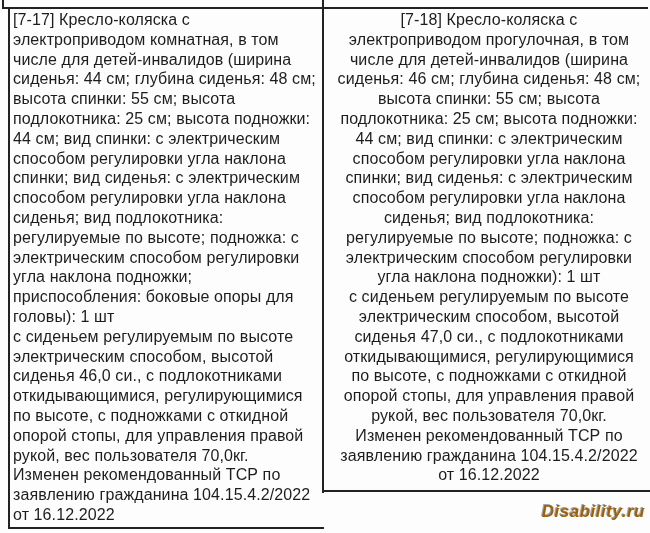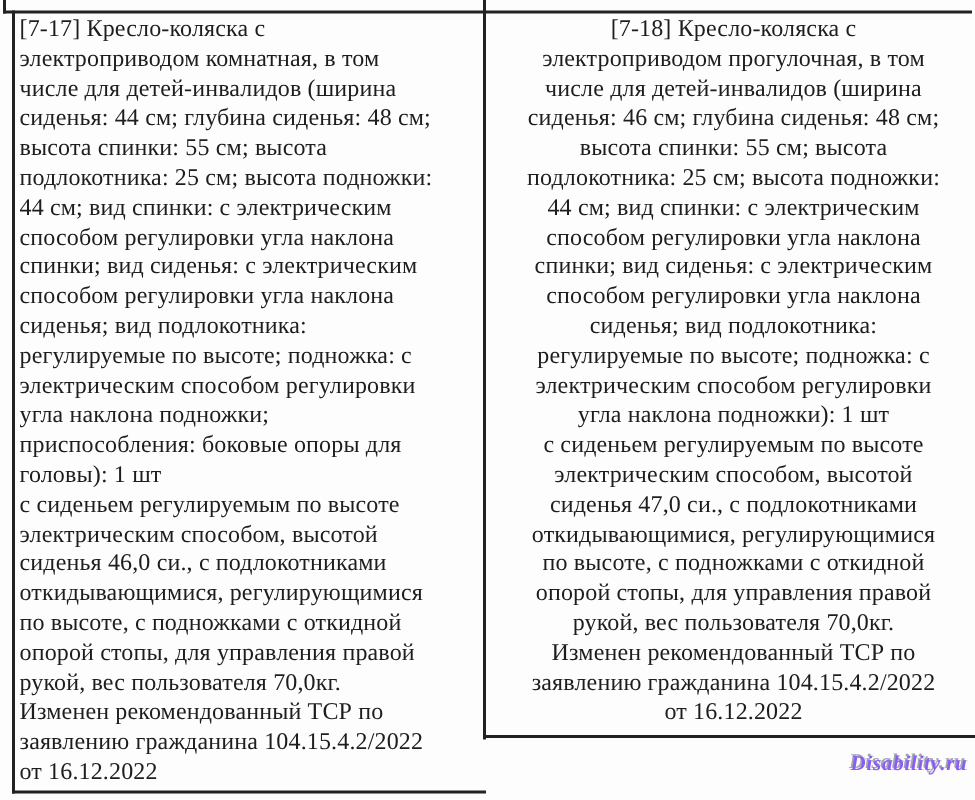--- a/index.html
+++ b/index.html
@@ -13,7 +13,7 @@
     height: 533px;
     background: #fdfdfd;
     overflow: hidden;
-    font-family: Liberation Serif, serif;
+    font-family: Liberation Sans, sans-serif;
   }
   .border-line {
     position: absolute;

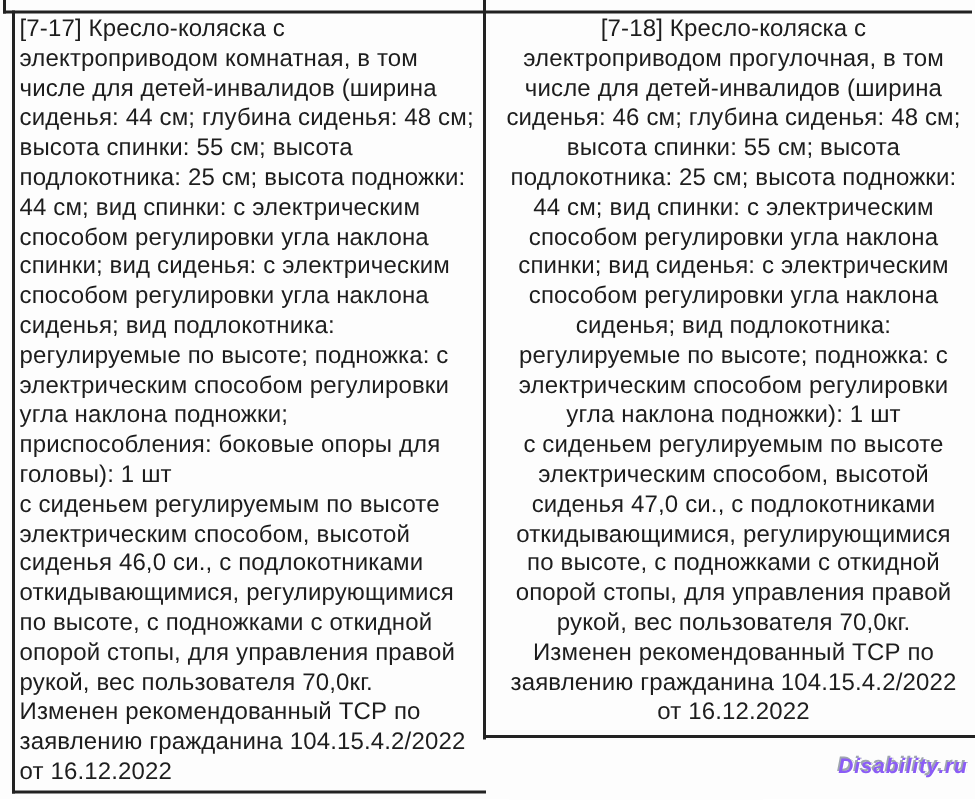--- a/index.html
+++ b/index.html
@@ -47,10 +47,10 @@
     position: absolute;
     right: 5px;
     top: 502px;
-    font-size: 14px;
+    font-size: 17px;
     font-style: italic;
     font-weight: bold;
-    color: #8b5cf6;
+    color: #a16207;
     text-shadow: -1px -1px 0 #9fa6af, 1px 1px 0 #ffffff, 1px 0 0 #b6bcc4;
     letter-spacing: 0.5px;
   }

